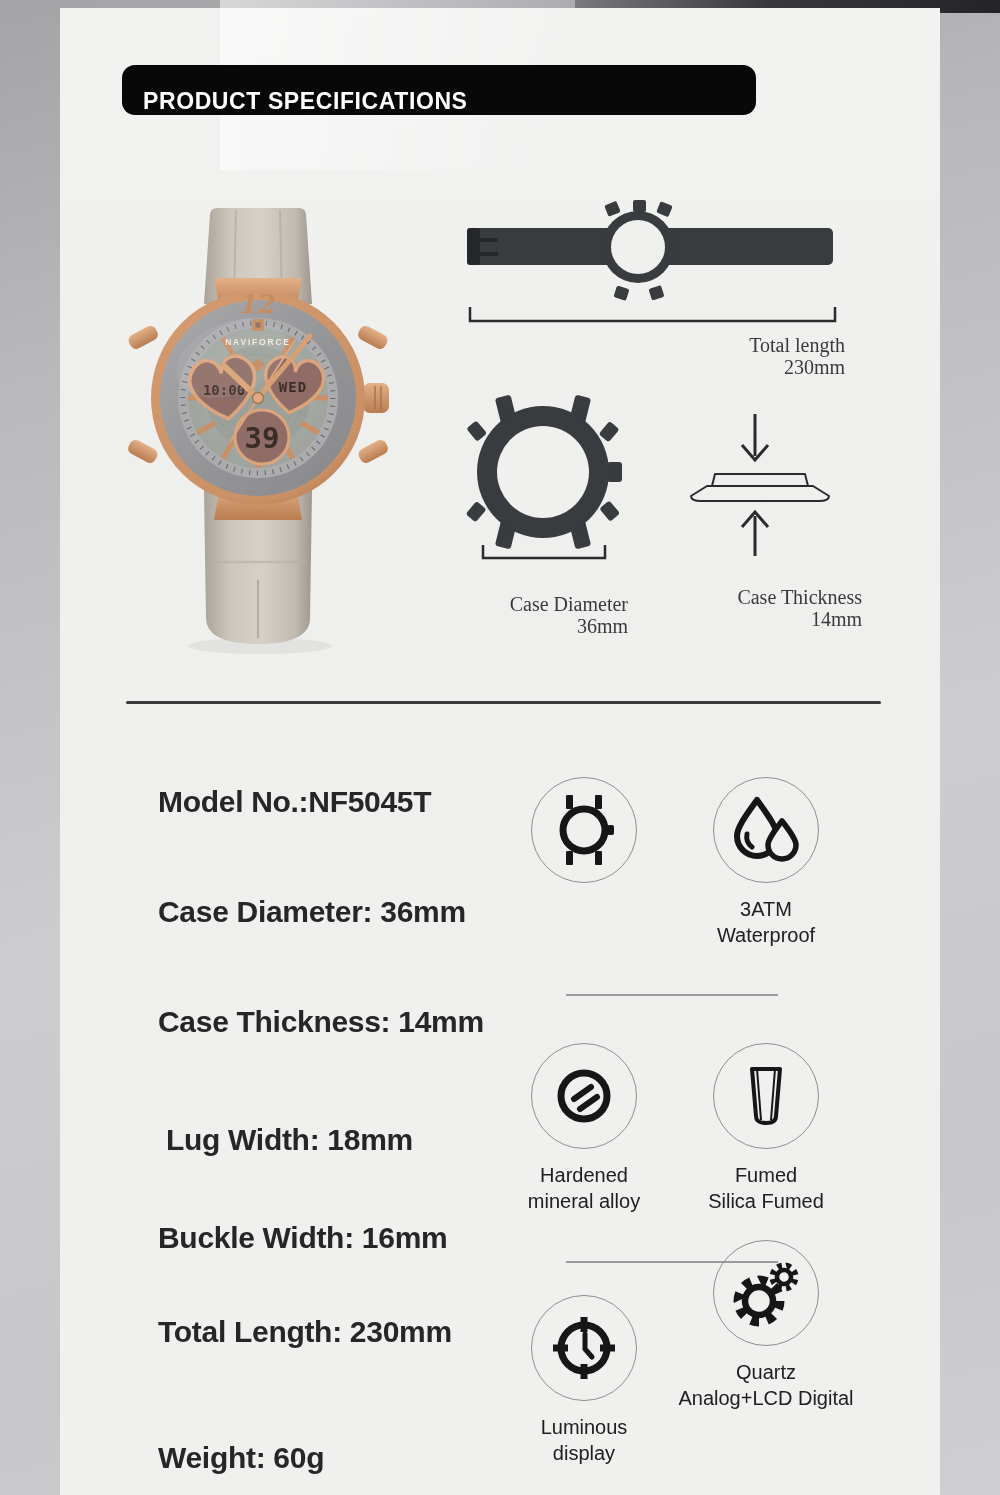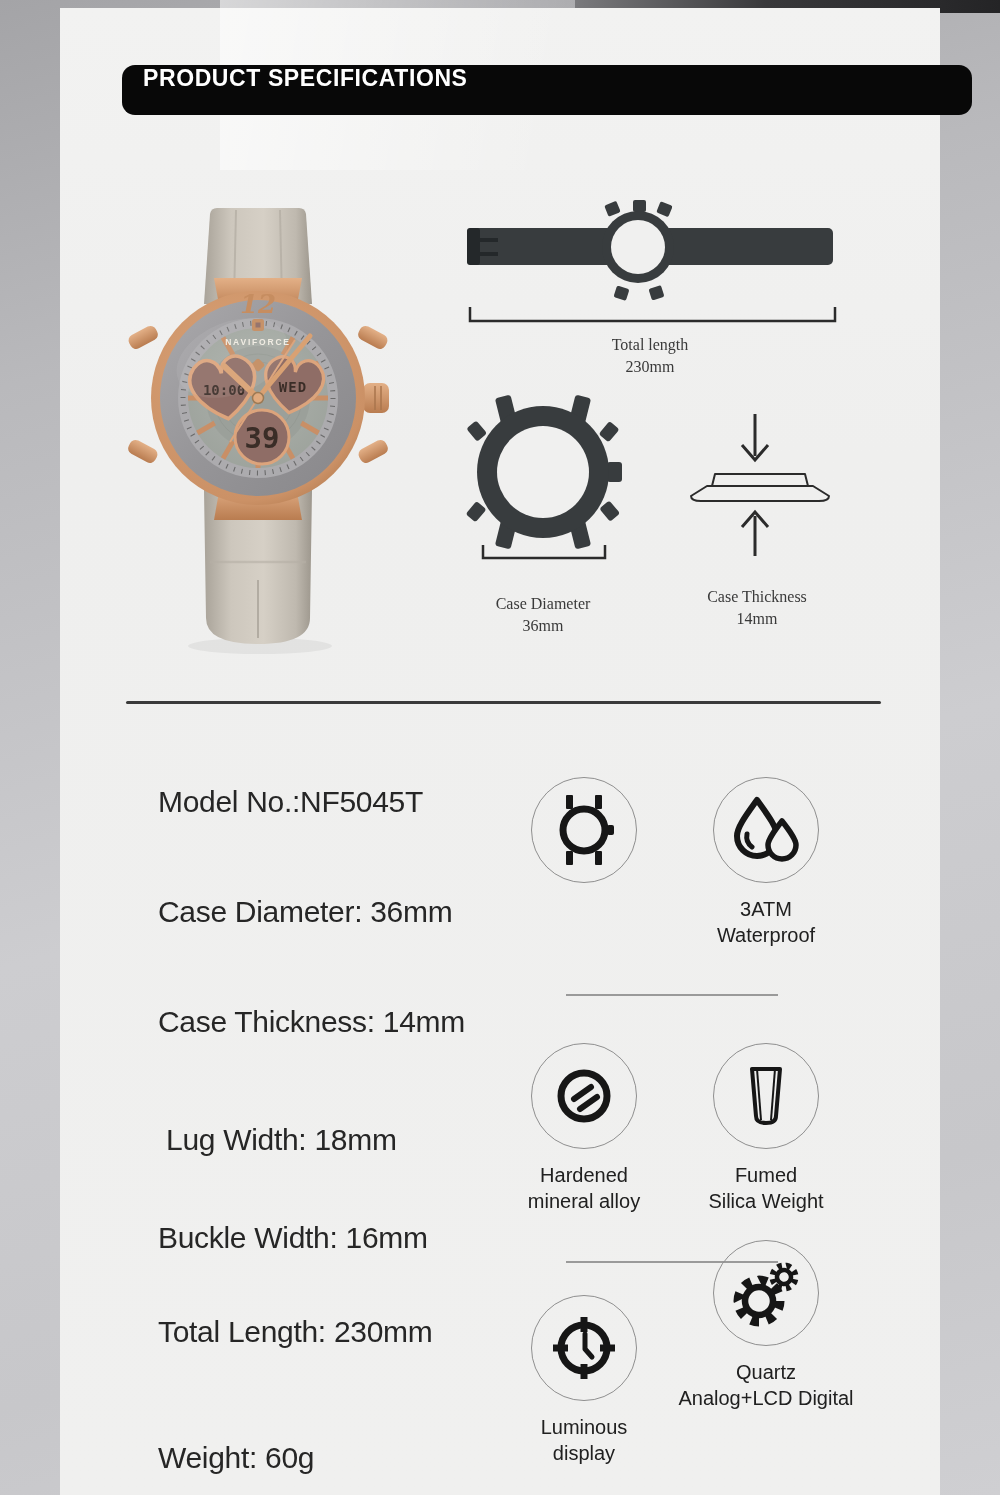--- a/index.html
+++ b/index.html
@@ -12,8 +12,8 @@
         background:linear-gradient(180deg,#f2f2f1 0%,#efefee 30%,#f0f0ef 100%);}
   .card-sheen{position:absolute;left:220px;top:0;width:520px;height:170px;
         background:linear-gradient(100deg,rgba(255,255,255,0.55),rgba(255,255,255,0) 65%);pointer-events:none;}
-  .banner{position:absolute;left:122px;top:65px;width:850px;height:50px;border-radius:13px;
-        background:#080808;display:flex;align-items:flex-start;}
+  .banner{position:absolute;left:122px;top:65px;width:634px;height:50px;border-radius:13px;
+        background:#080808;display:flex;align-items:flex-end;}
   .banner-text{color:#ffffff;font-size:23px;font-weight:800;letter-spacing:0.6px;padding-left:21px;white-space:nowrap;}
   .divider-main{position:absolute;left:126px;top:701px;width:755px;height:3px;background:#3a3a3a;border-radius:2px;}
   .divider-small{position:absolute;width:212px;height:2px;background:#9a9a9a;}

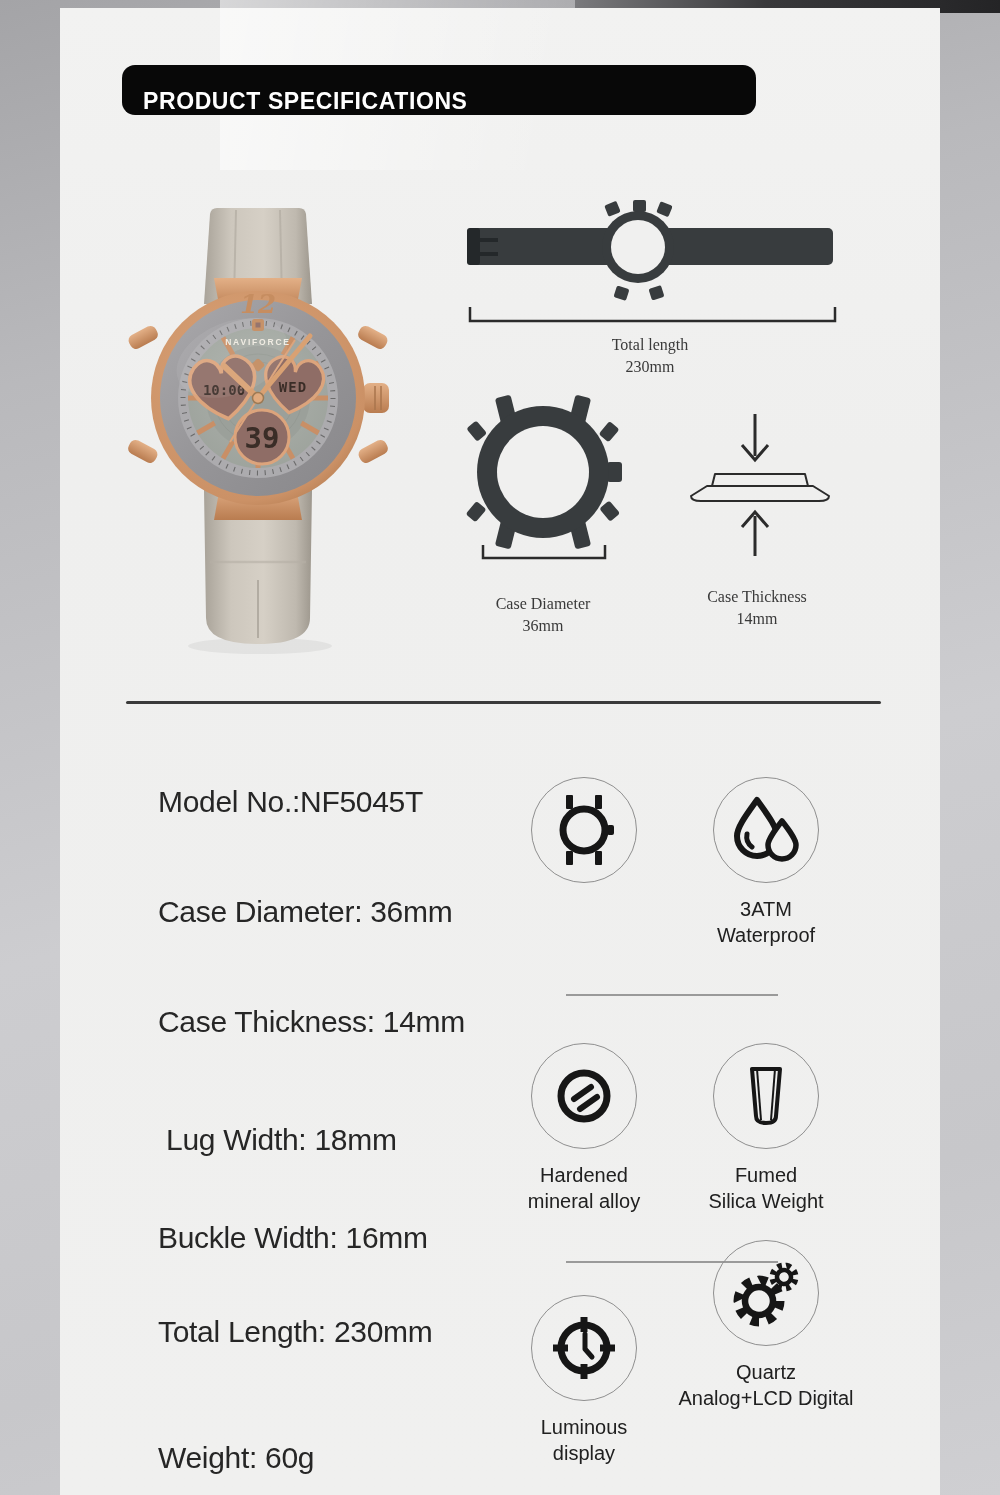--- a/index.html
+++ b/index.html
@@ -19,8 +19,8 @@
   .divider-small{position:absolute;width:212px;height:2px;background:#9a9a9a;}
   .spec-row{position:absolute;left:158px;height:40px;line-height:40px;font-size:30px;font-weight:400;
         color:#262626;letter-spacing:-0.3px;white-space:nowrap;}
-  .diagram-label{position:absolute;text-align:center;font-family:"Liberation Serif",serif;
-        font-size:16px;line-height:22px;color:#3a3a3a;}
+  .diagram-label{position:absolute;text-align:right;font-family:"Liberation Serif",serif;
+        font-size:20px;line-height:22px;color:#3a3a3a;}
   .feature{position:absolute;width:200px;text-align:center;}
   .ring{width:106px;height:106px;border:1.5px solid #8f8f8f;border-radius:50%;margin:0 auto;
         display:flex;align-items:center;justify-content:center;box-sizing:border-box;}

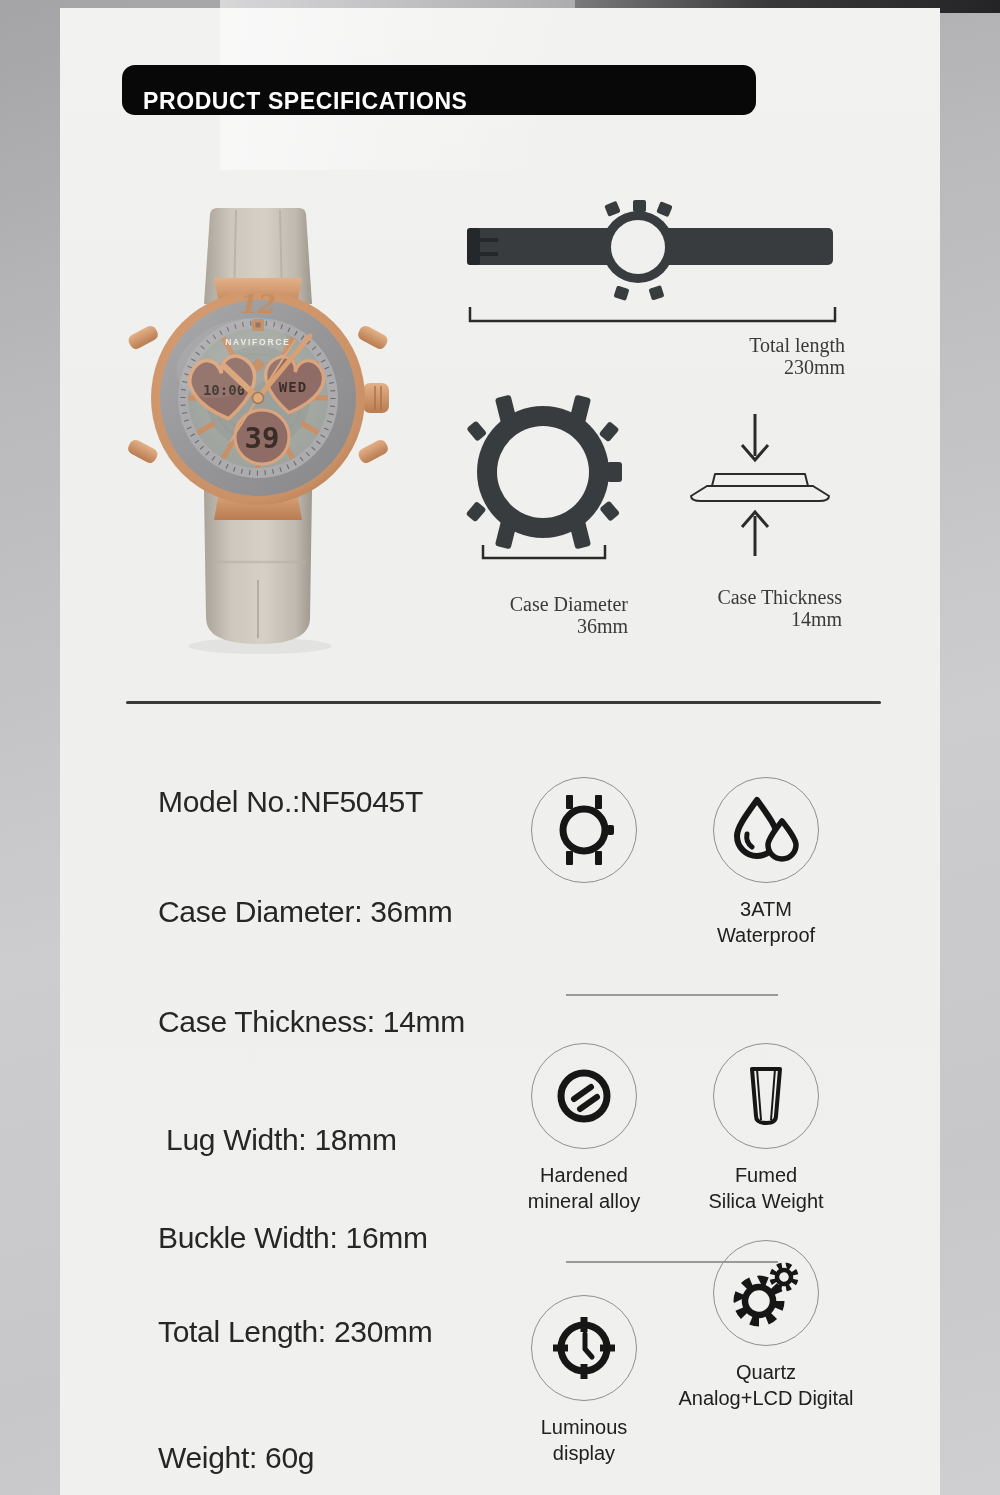--- a/index.html
+++ b/index.html
@@ -186,7 +186,7 @@
       <path d="M27,86 L30,74 H120 L123,86"></path>
     </g>
   </svg>
-  <div class="diagram-label" style="left:672px;top:586px;width:170px;">
+  <div class="diagram-label" style="left:692px;top:586px;width:170px;">
     <div>Case Thickness</div>
     <div>14mm</div>
   </div>

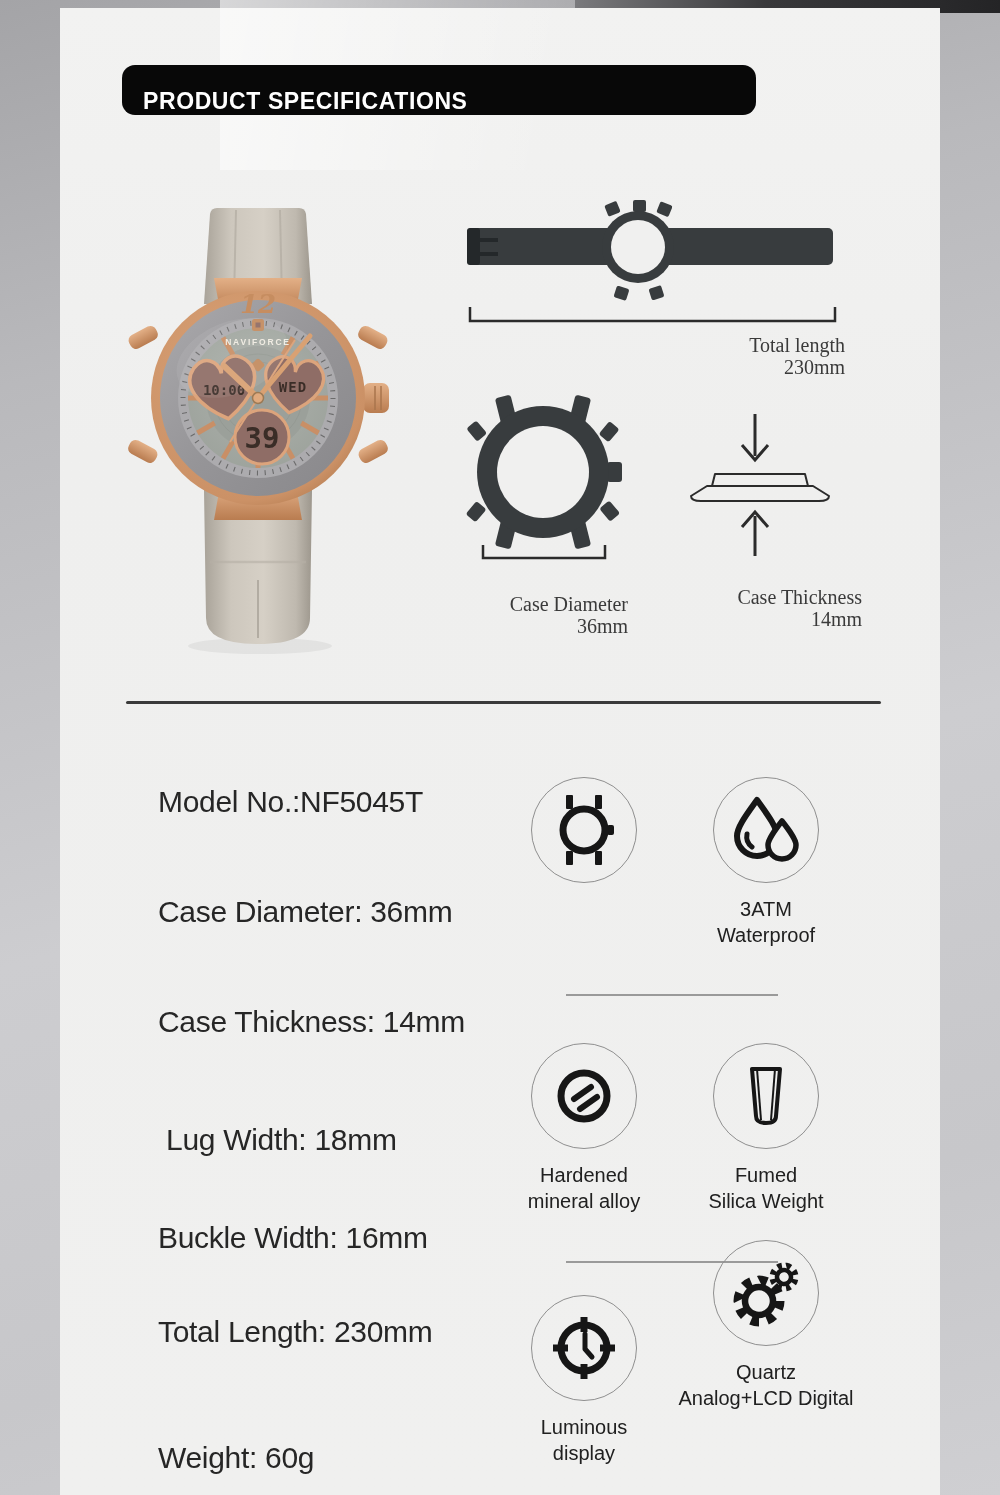--- a/index.html
+++ b/index.html
@@ -17,7 +17,7 @@
   .banner-text{color:#ffffff;font-size:23px;font-weight:800;letter-spacing:0.6px;padding-left:21px;white-space:nowrap;}
   .divider-main{position:absolute;left:126px;top:701px;width:755px;height:3px;background:#3a3a3a;border-radius:2px;}
   .divider-small{position:absolute;width:212px;height:2px;background:#9a9a9a;}
-  .spec-row{position:absolute;left:158px;height:40px;line-height:40px;font-size:30px;font-weight:400;
+  .spec-row{position:absolute;left:158px;height:40px;line-height:40px;font-size:30px;font-weight:700;
         color:#262626;letter-spacing:-0.3px;white-space:nowrap;}
   .diagram-label{position:absolute;text-align:right;font-family:"Liberation Serif",serif;
         font-size:20px;line-height:22px;color:#3a3a3a;}

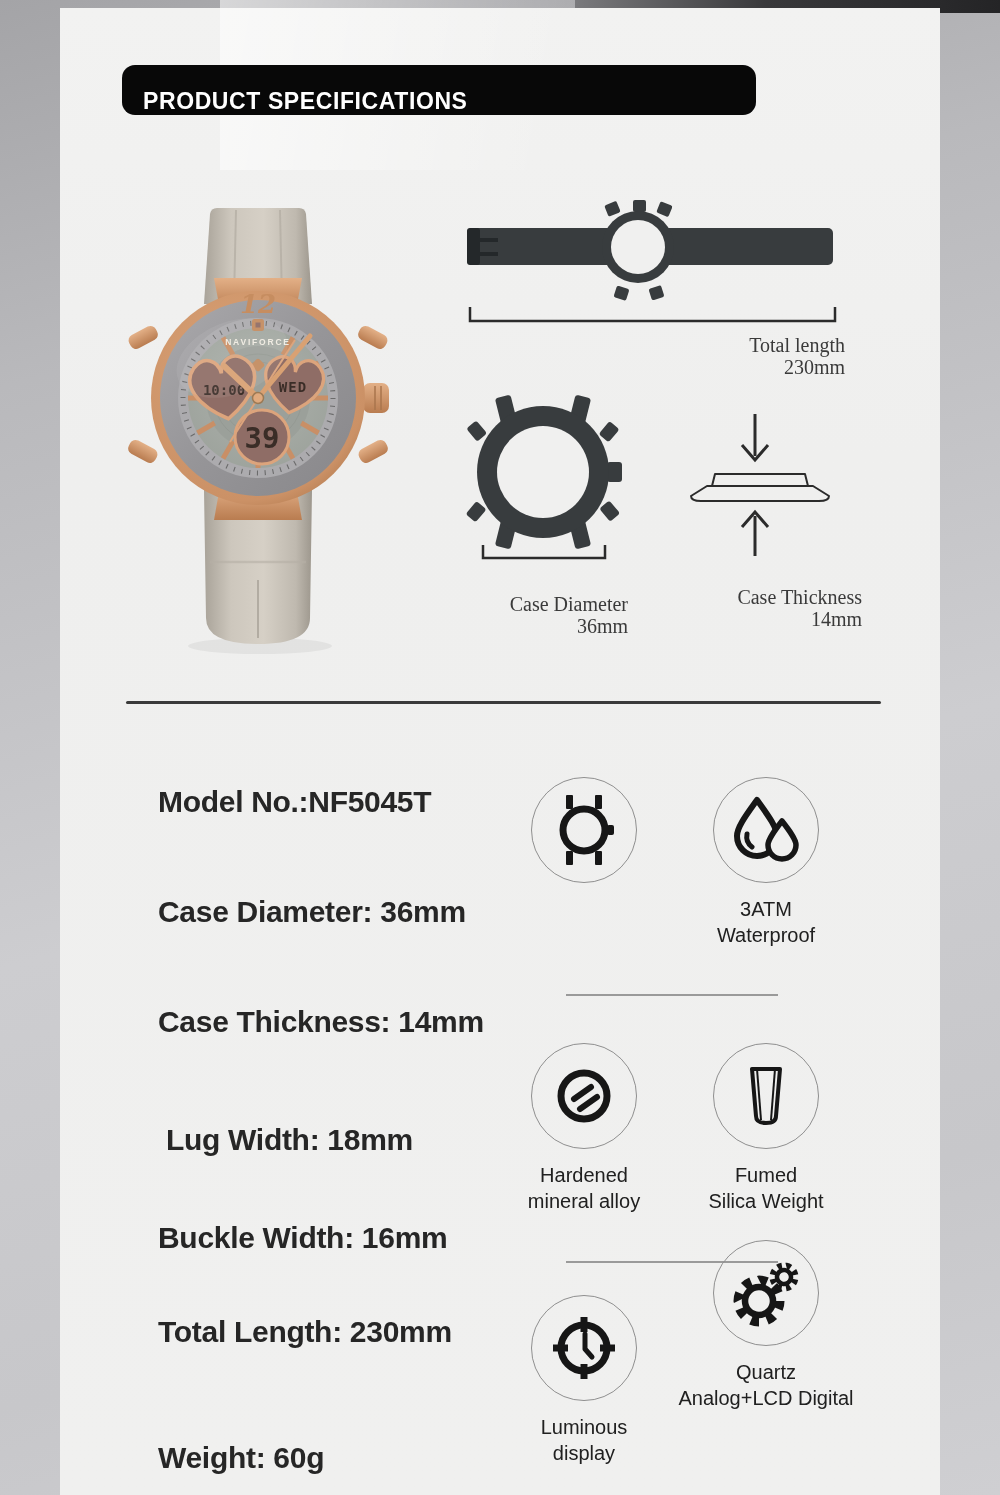--- a/index.html
+++ b/index.html
@@ -256,7 +256,7 @@
     </div>
     <div class="feature-label">
       <div>Fumed</div>
-      <div>Silica Weight</div>
+      <div>Silica Fumed</div>
     </div>
   </div>
 

